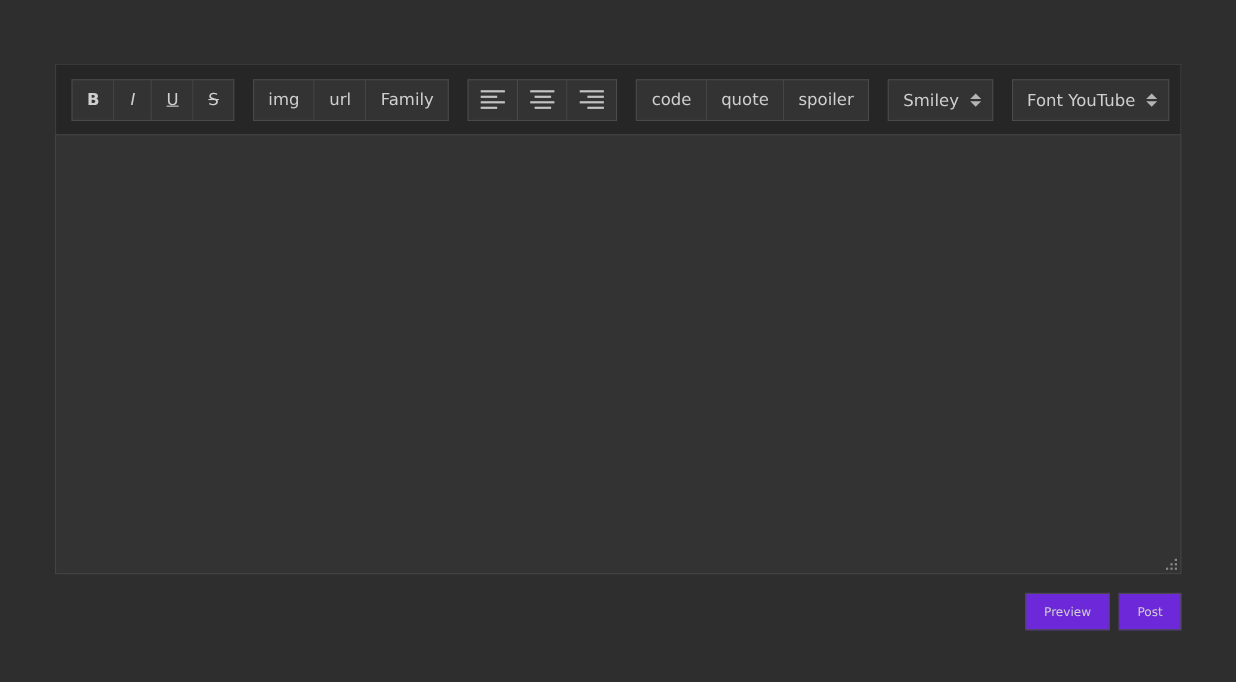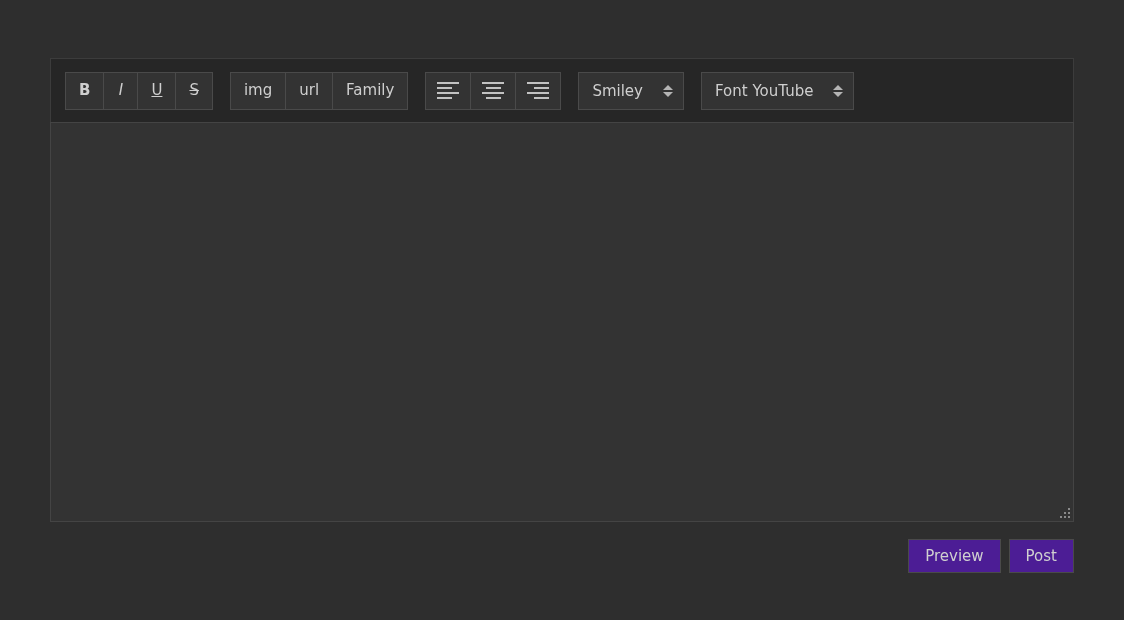--- a/index.html
+++ b/index.html
@@ -204,6 +204,17 @@
       </div>
     </div>
 
+    <div class="btn-group">
+      <div class="tbtn">
+          <span>code</span>
+        </div>
+      <div class="tbtn">
+          <span>quote</span>
+        </div>
+      <div class="tbtn">
+          <span>spoiler</span>
+        </div>
+    </div>
 
     <div class="tselect">
       <span>Smiley</span>

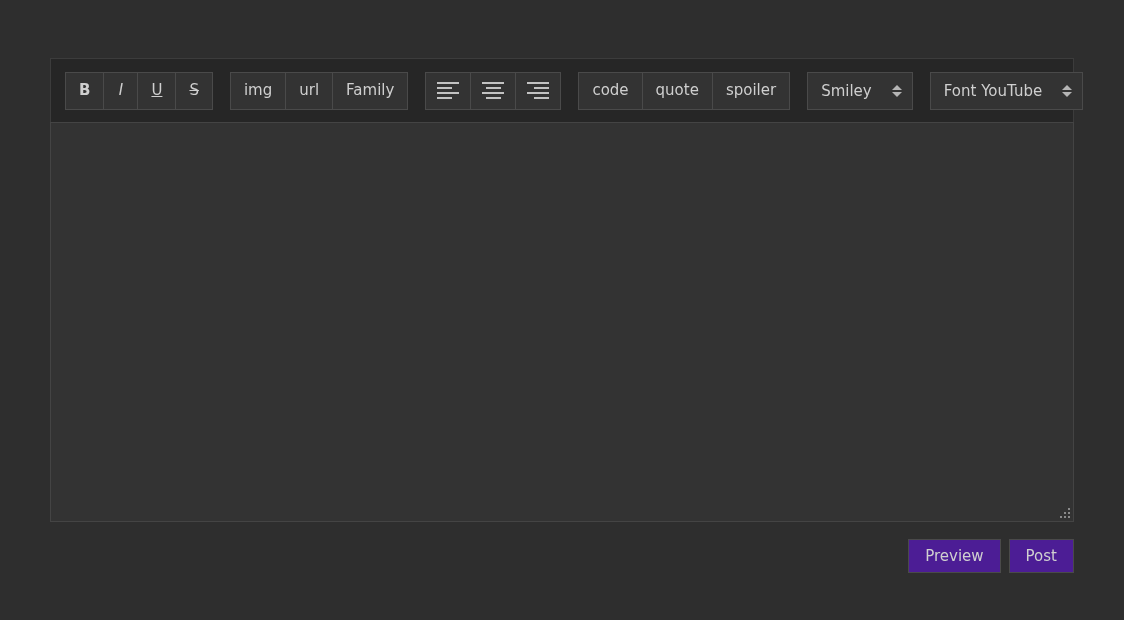--- a/index.html
+++ b/index.html
@@ -84,7 +84,7 @@
     padding: 0 10px 0 13px;
     display: flex;
     align-items: center;
-    gap: 20px;
+    gap: 10px;
     cursor: pointer;
     user-select: none;
     white-space: nowrap;

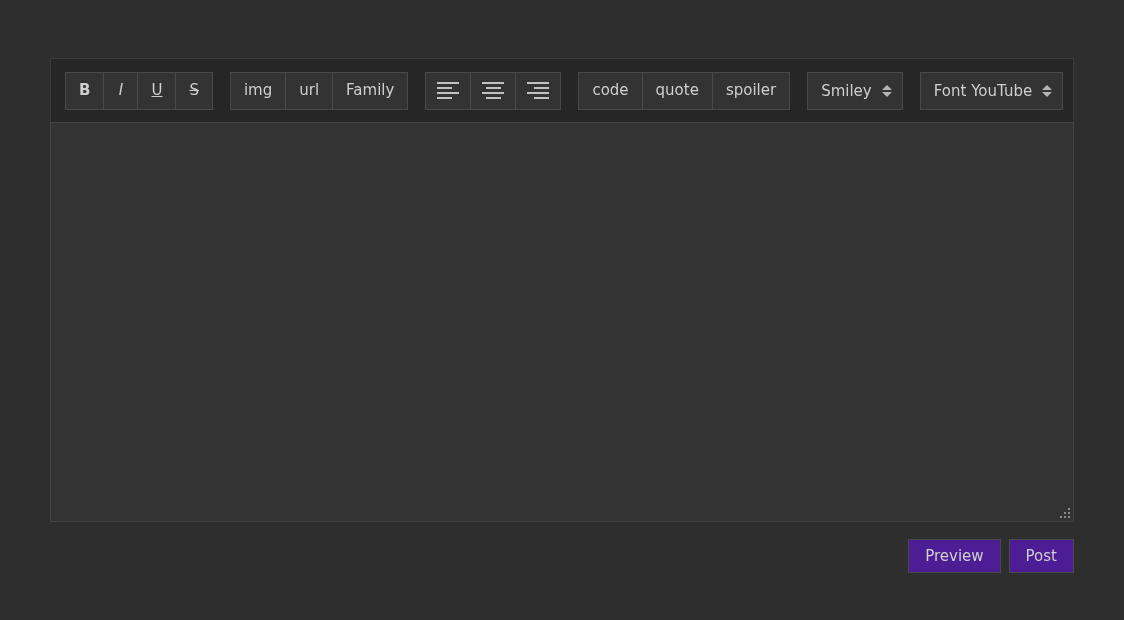--- a/index.html
+++ b/index.html
@@ -133,10 +133,10 @@
     gap: 8px;
   }
   .abtn {
-    background: #4c1d95;
+    background: #6d28d9;
     border: 1px solid #4a4a4a;
     color: #d0d0d0;
-    font-size: 15px;
+    font-size: 11px;
     height: 34px;
     padding: 0 16px;
     cursor: pointer;

